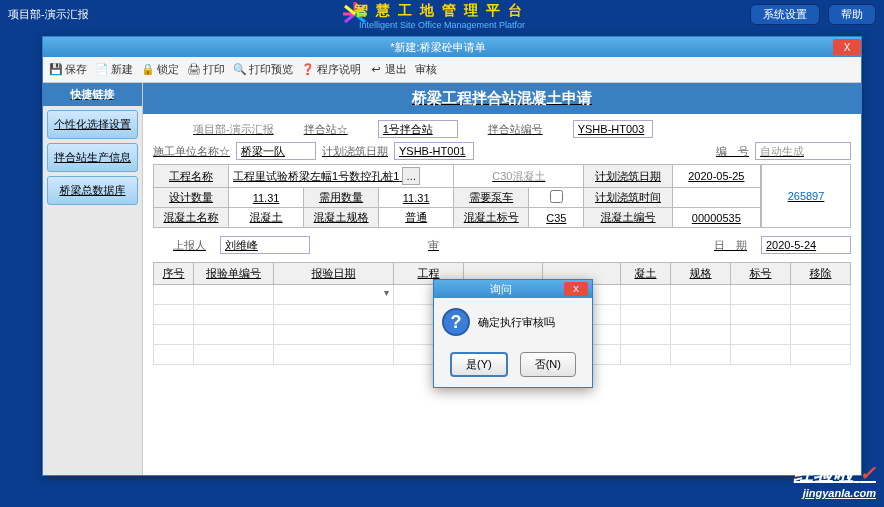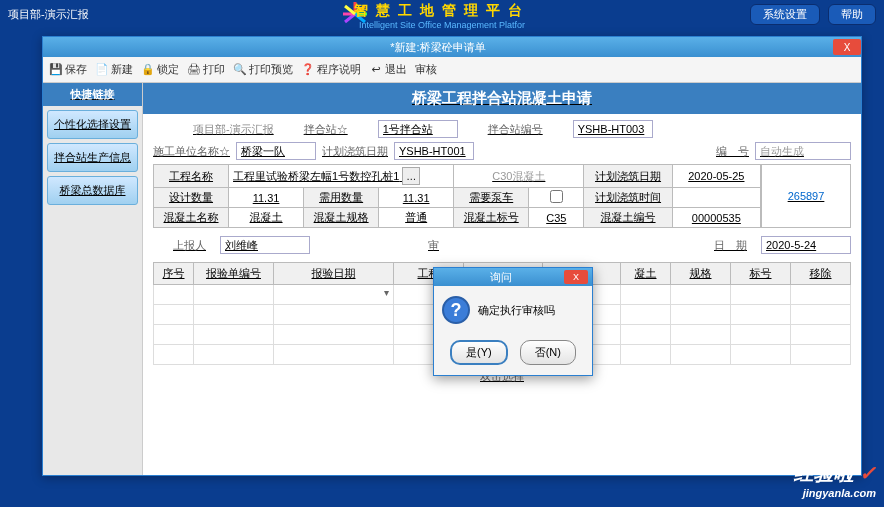--- a/index.html
+++ b/index.html
@@ -51,7 +51,7 @@
 .list-table .dropdown-cell { position: relative; }
 .list-table .dropdown-cell::after { content: "▾"; position: absolute; right: 4px; top: 2px; font-size: 10px; color: #666; }
 
-.modal-overlay { position: absolute; left: 0; top: 0; width: 100%; height: 100%; pointer-events: none; }
+.modal-overlay { position: absolute; left: 0; top: 12px; width: 100%; height: 100%; pointer-events: none; }
 .modal { position: absolute; left: 390px; top: 230px; width: 160px; background: #f4f4f4; border: 1px solid #2a7fd0; box-shadow: 0 3px 12px rgba(0,0,0,0.4); pointer-events: auto; }
 .modal-titlebar { height: 18px; background: linear-gradient(#5ab0e8, #3a8fd0); display: flex; align-items: center; justify-content: space-between; padding: 0 4px; }
 .modal-title { color: #fff; font-size: 11px; margin: 0 auto; }

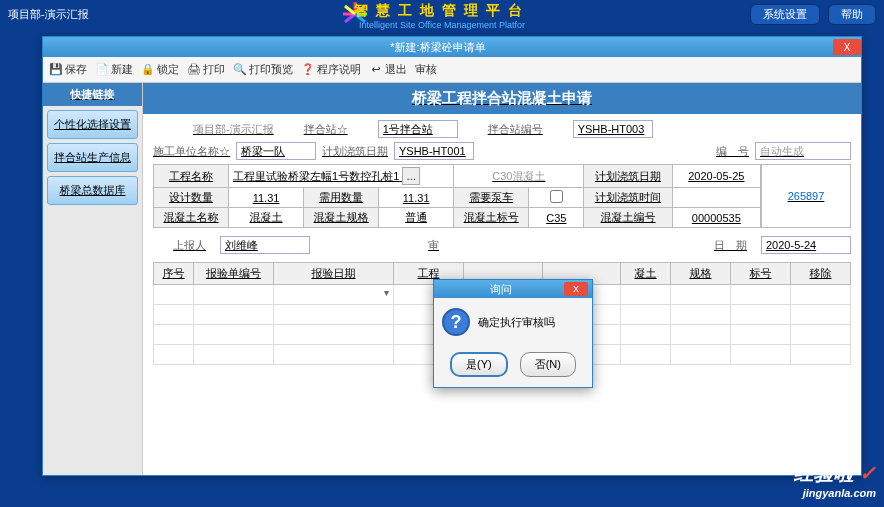--- a/index.html
+++ b/index.html
@@ -59,7 +59,7 @@
 .modal-body { padding: 10px 8px; display: flex; align-items: center; gap: 8px; font-size: 11px; }
 .modal-icon { width: 28px; height: 28px; border-radius: 50%; background: #3b7dd8; color: #fff; display: flex; align-items: center; justify-content: center; font-size: 18px; font-weight: bold; border: 2px solid #2a5fa8; }
 .modal-buttons { display: flex; justify-content: center; gap: 12px; padding: 6px 8px 10px; }
-.modal-btn { border: 1px solid #888; background: linear-gradient(#fefefe, #e4e4e4); font-size: 11px; padding: 3px 14px; cursor: pointer; border-radius: 10px; }
+.modal-btn { border: 1px solid #888; background: linear-gradient(#fefefe, #e4e4e4); font-size: 11px; padding: 3px 14px; cursor: pointer; border-radius: 4px; }
 .modal-btn.primary { border: 2px solid #3a7fc0; }
 
 .watermark { position: absolute; right: 8px; bottom: 8px; color: #fff; font-style: italic; font-weight: bold; text-align: right; }

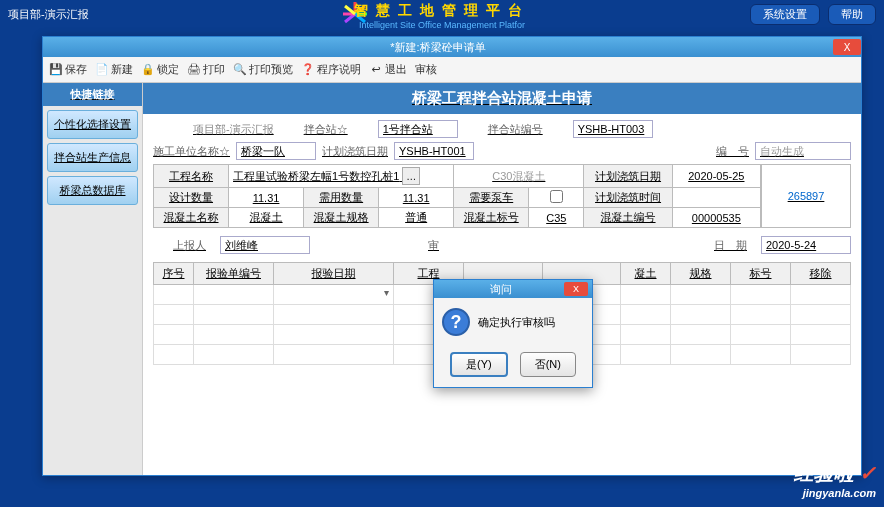--- a/index.html
+++ b/index.html
@@ -62,7 +62,7 @@
 .modal-btn { border: 1px solid #888; background: linear-gradient(#fefefe, #e4e4e4); font-size: 11px; padding: 3px 14px; cursor: pointer; border-radius: 4px; }
 .modal-btn.primary { border: 2px solid #3a7fc0; }
 
-.watermark { position: absolute; right: 8px; bottom: 8px; color: #fff; font-style: italic; font-weight: bold; text-align: right; }
+.watermark { position: absolute; right: 8px; bottom: 8px; color: #fff; font-style: italic; font-weight: bold; text-align: right; text-decoration: underline; }
 .watermark .big { font-size: 20px; }
 .watermark .big .check { color: #e74c3c; }
 .watermark .small { font-size: 11px; font-style: italic; }

